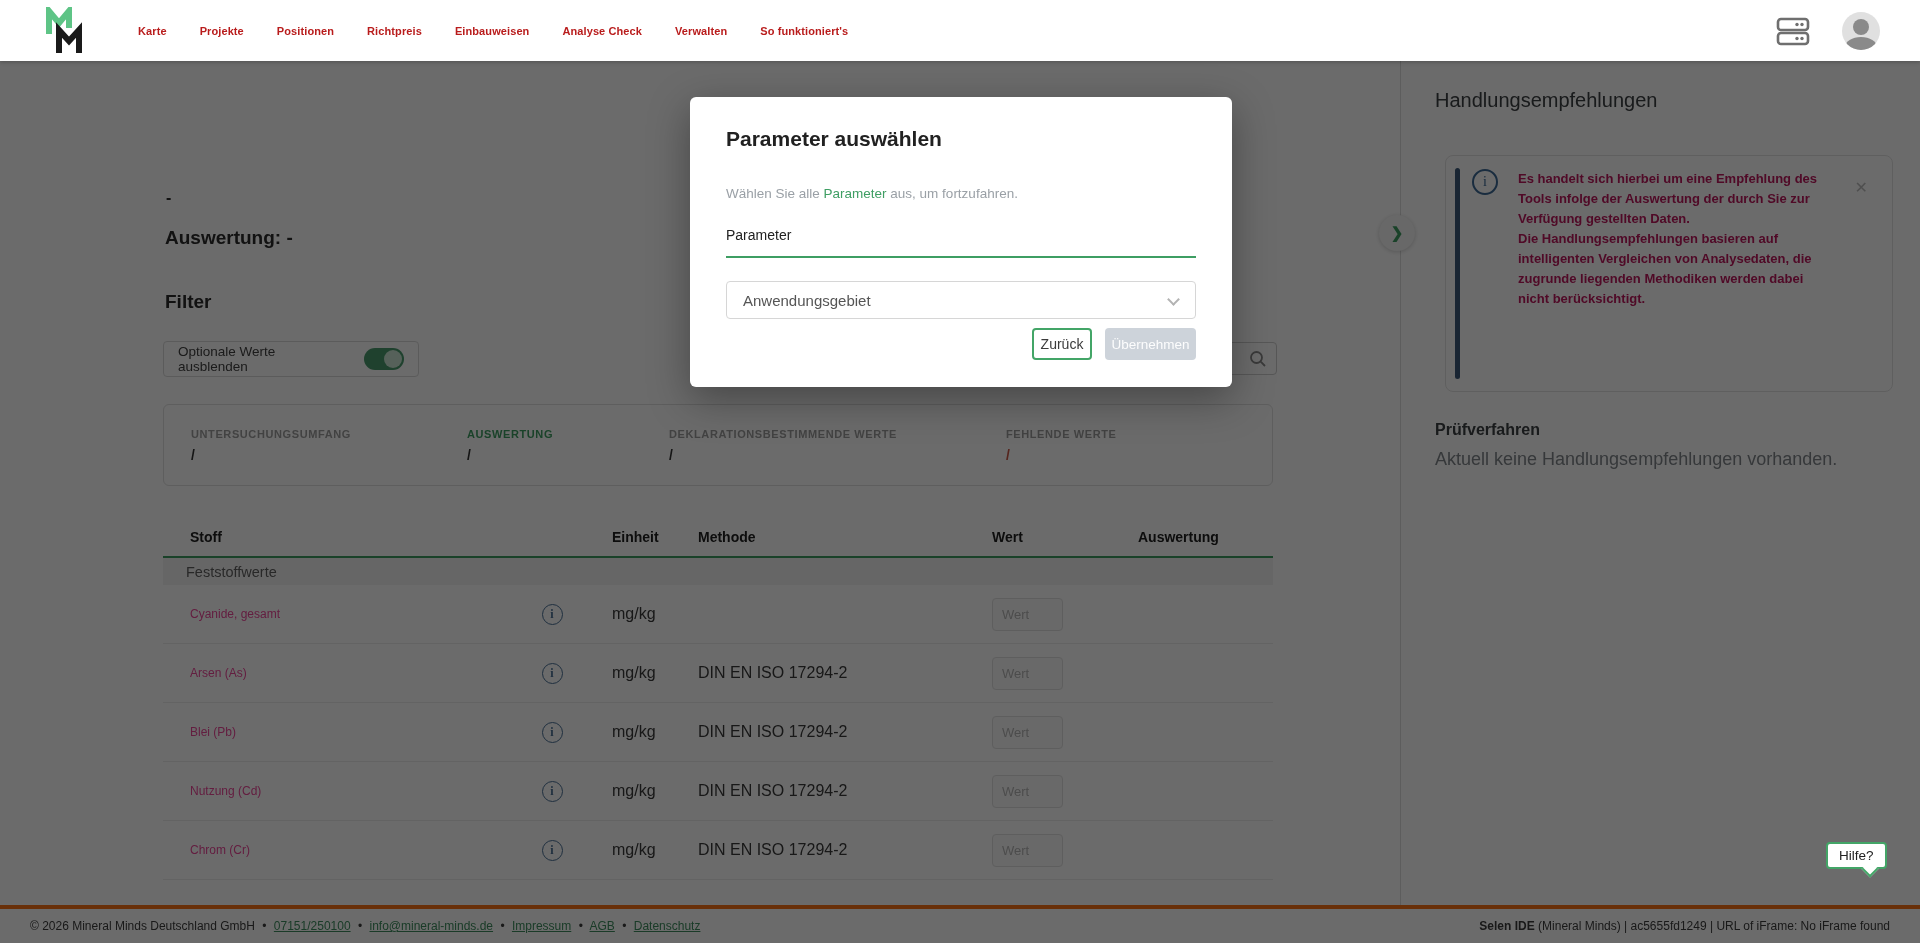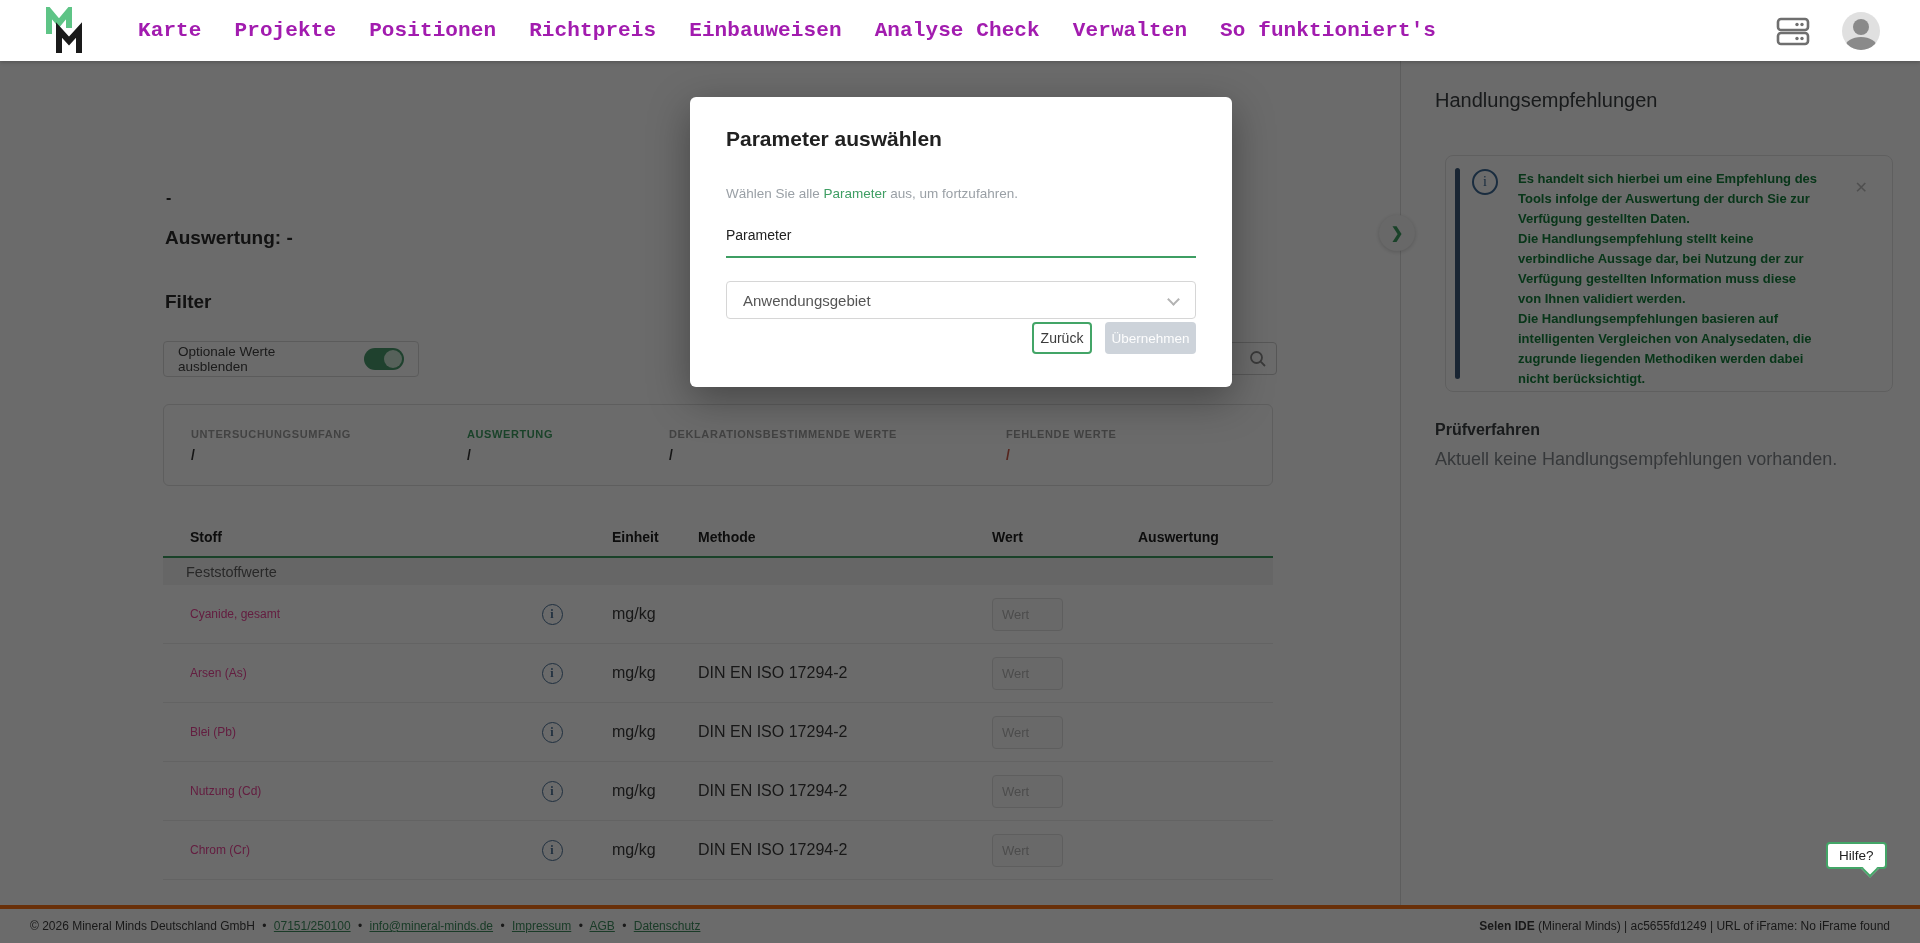--- a/index.html
+++ b/index.html
@@ -12,7 +12,7 @@
     box-shadow:0 1px 4px rgba(0,0,0,.25); z-index:80; }
   .logo { position:absolute; left:45px; top:7px; }
   .nav-menu { position:absolute; left:138px; top:0; height:61px; display:flex; align-items:center; gap:33px; }
-  .nav-item { font-size:21px; font-weight:700; color:#a21caf; letter-spacing:.1px; cursor:pointer; white-space:nowrap;font-family:Liberation Mono, monospace; }
+  .nav-item { font-size:11px; font-weight:700; color:#b91c1c; letter-spacing:.1px; cursor:pointer; white-space:nowrap; }
   .nav-right { position:absolute; right:40px; top:0; height:61px; display:flex; align-items:center; gap:32px; }
   .avatar { width:38px; height:38px; border-radius:50%; background:#e0e0e0; position:relative; overflow:hidden; }
   .avatar .head { position:absolute; left:11px; top:7px; width:16px; height:16px; border-radius:50%; background:#8a8a8a; }

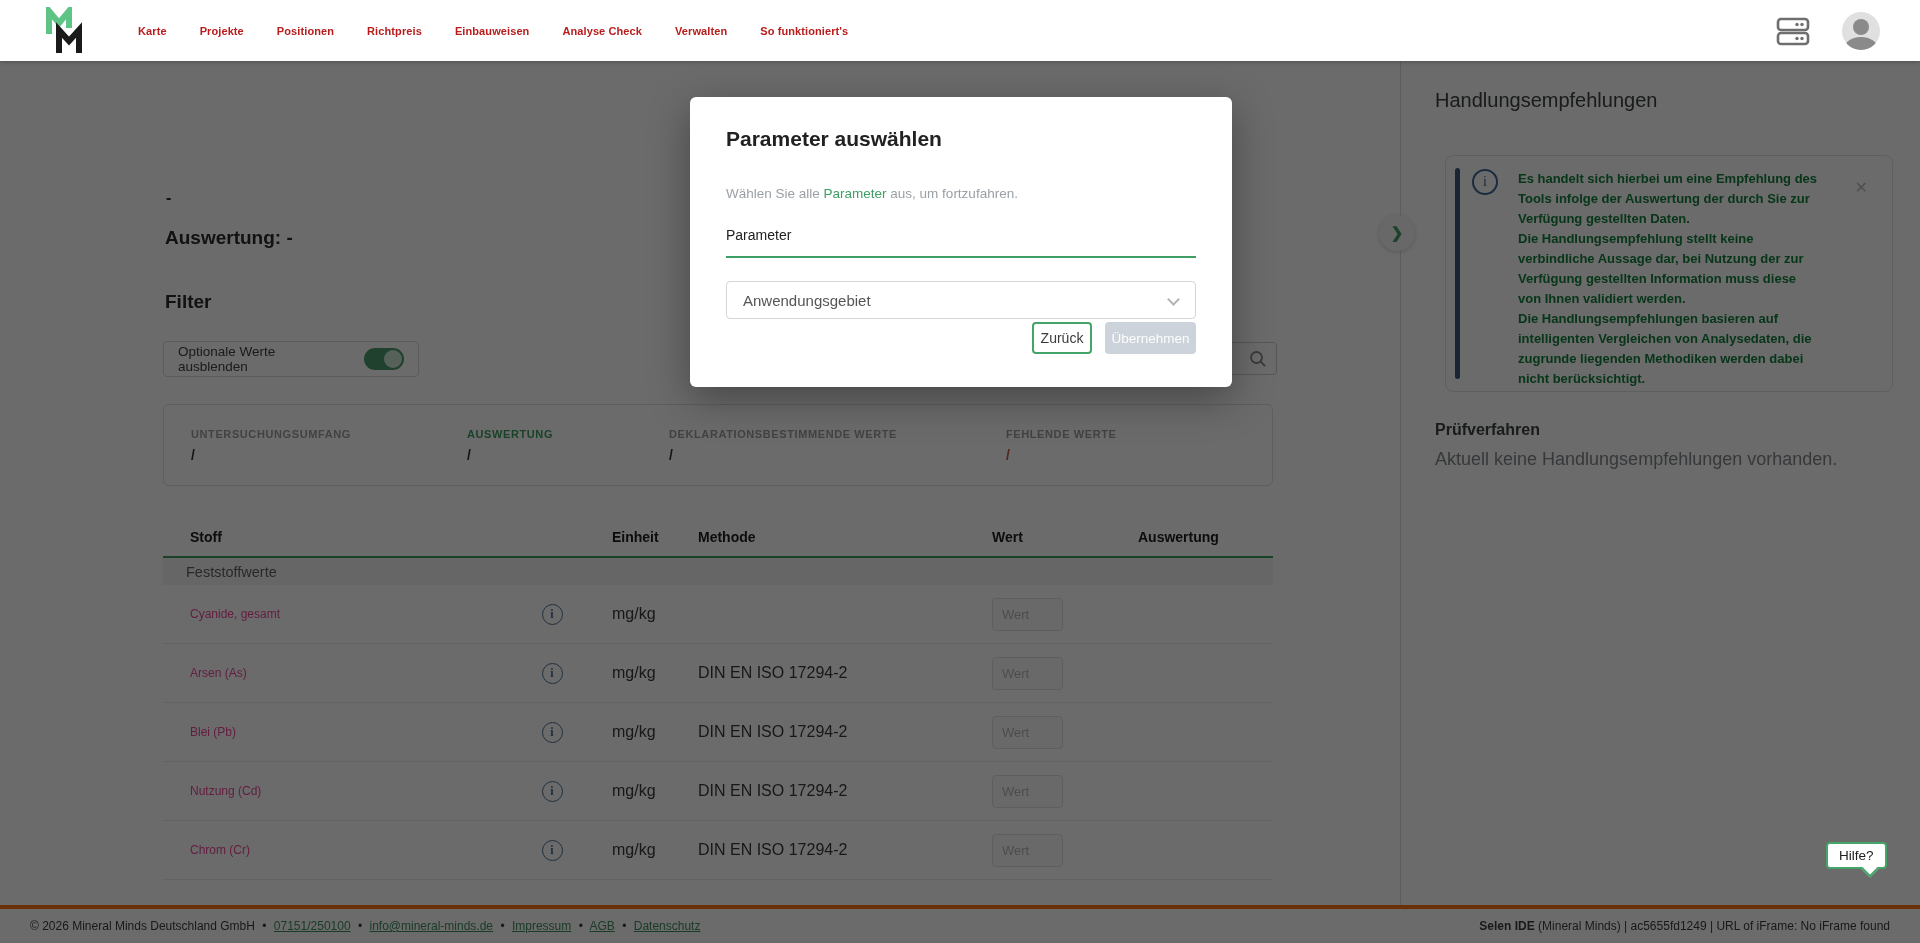--- a/index.html
+++ b/index.html
@@ -67,7 +67,7 @@
   .info-circle { position:absolute; left:26px; top:13px; width:26px; height:26px; border:2px solid #3d6a96; border-radius:50%;
     color:#3d6a96; font-size:14px; font-family:"Liberation Serif", serif; display:flex; align-items:center; justify-content:center; }
   .info-text { position:absolute; left:72px; top:13px; width:300px; font-size:13px; font-weight:700;
-    color:#15803d; line-height:20px; }
+    color:#be185d; line-height:20px; }
   .info-close { position:absolute; right:24px; top:24px; font-size:16px; color:#bdbdbd; cursor:pointer; line-height:1; }
   .sb-pruef { position:absolute; left:34px; top:360px; font-size:16px; font-weight:700; color:#3c4043; }
   .sb-empty { position:absolute; left:34px; top:388px; font-size:18px; color:#80868b; }

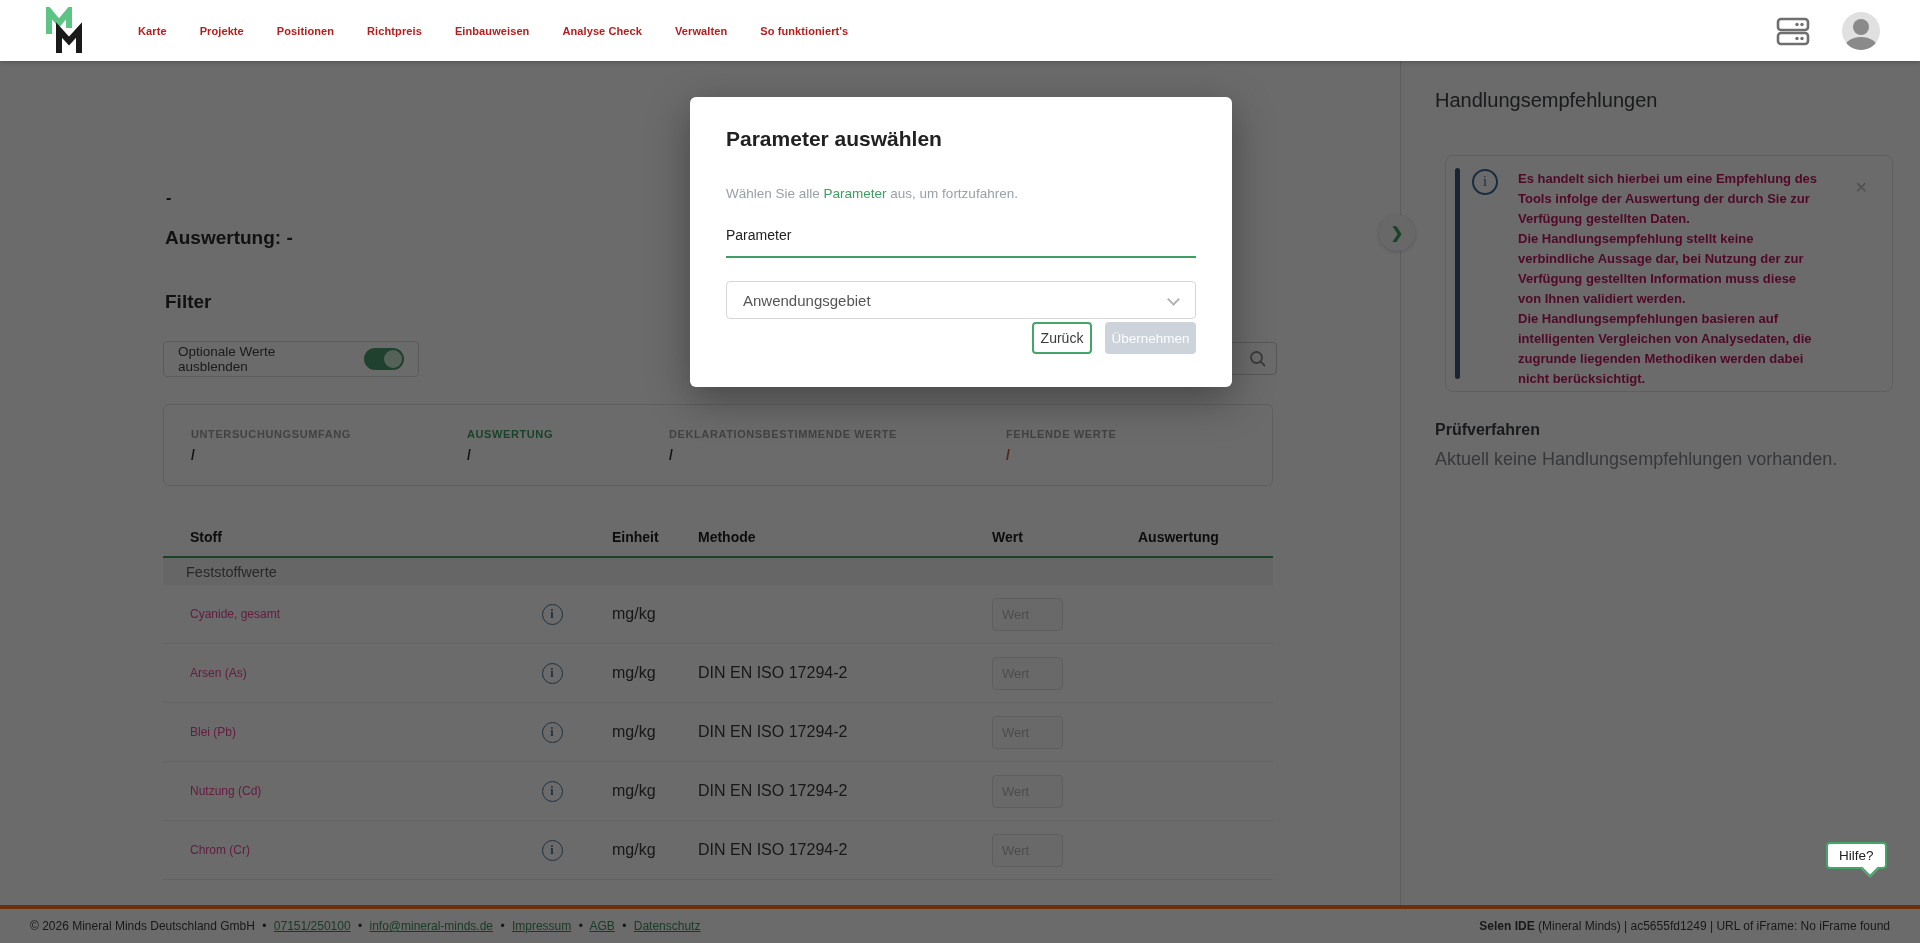--- a/index.html
+++ b/index.html
@@ -254,7 +254,6 @@
         <div class="info-circle">i</div>
         <div class="info-text">
           <div>Es handelt sich hierbei um eine Empfehlung des Tools infolge der Auswertung der durch Sie zur Verfügung gestellten Daten.</div>
-          <div>Die Handlungsempfehlung stellt keine verbindliche Aussage dar, bei Nutzung der zur Verfügung gestellten Information muss diese von Ihnen validiert werden.</div>
           <div>Die Handlungsempfehlungen basieren auf intelligenten Vergleichen von Analysedaten, die zugrunde liegenden Methodiken werden dabei nicht berücksichtigt.</div>
         </div>
         <div class="info-close">✕</div>

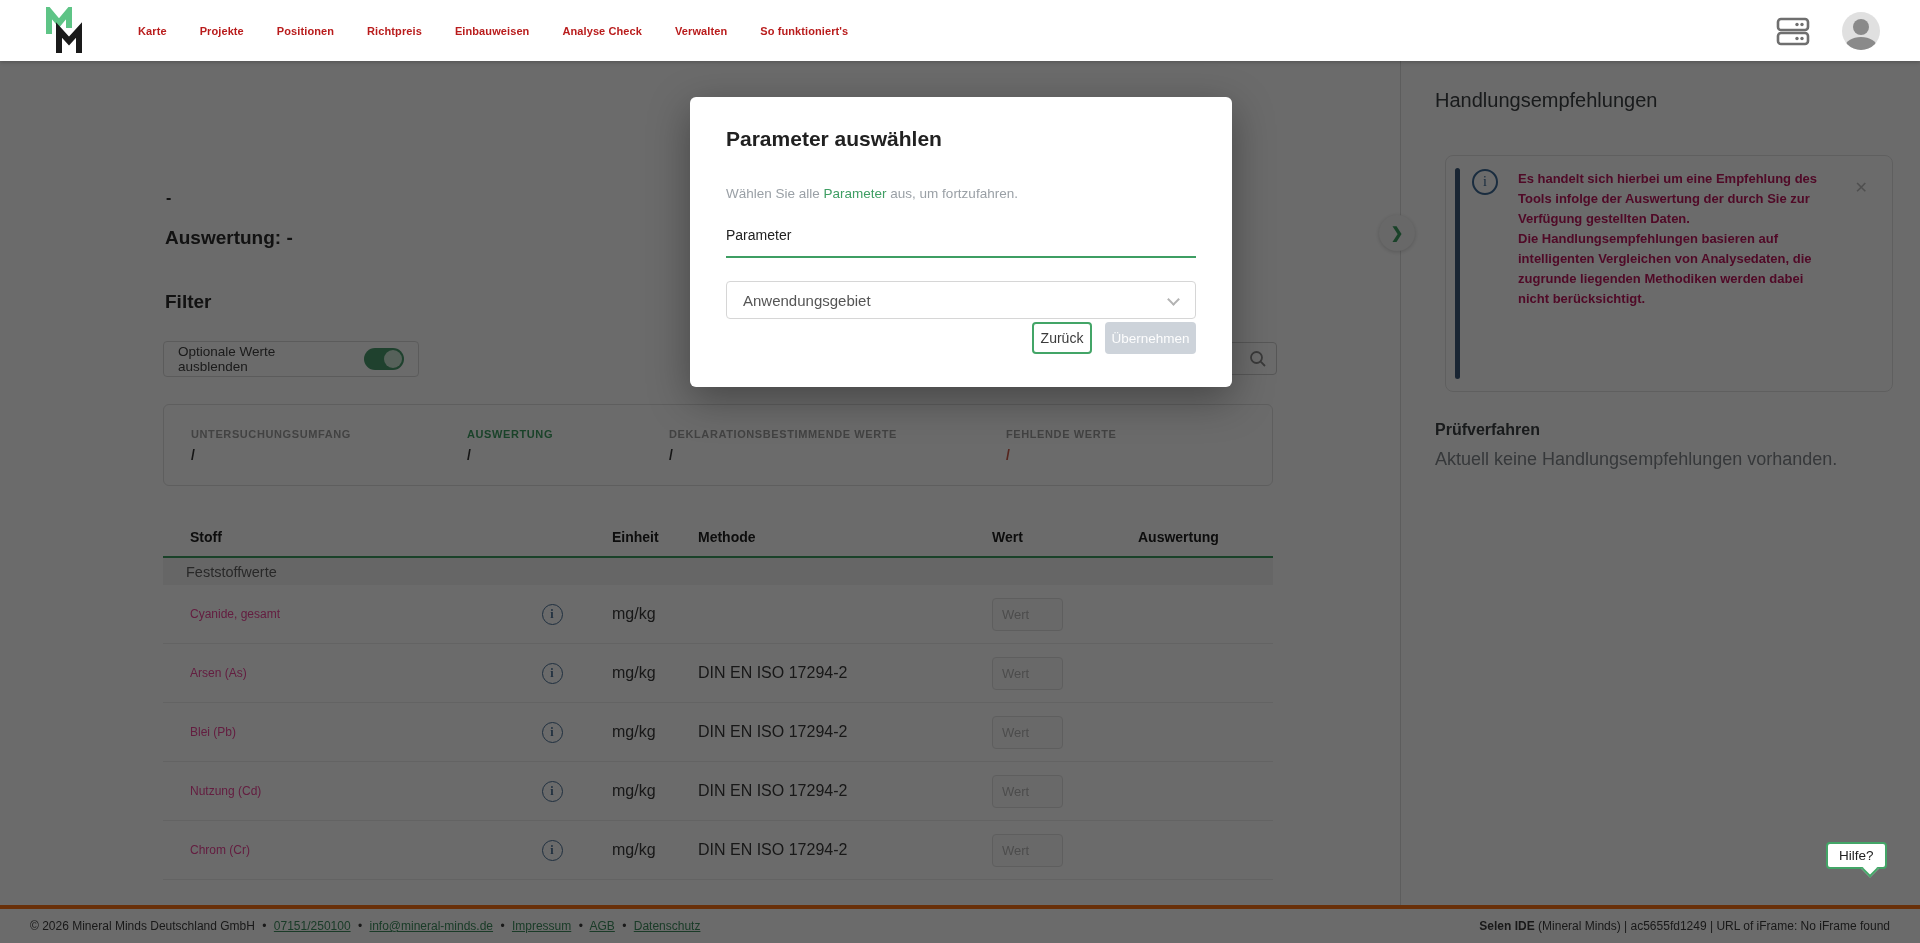--- a/index.html
+++ b/index.html
@@ -95,7 +95,7 @@
     display:flex; align-items:center; padding:0 16px; font-size:15px; color:#555; cursor:pointer; position:relative; }
   .chev { position:absolute; right:17px; top:13px; width:9px; height:9px; border-right:2px solid #b3b3b3;
     border-bottom:2px solid #b3b3b3; transform:rotate(45deg); }
-  .m-actions { position:absolute; right:36px; bottom:33px; display:flex; gap:13px; }
+  .m-actions { position:absolute; right:36px; bottom:27px; display:flex; gap:13px; }
   .btn-back { min-width:60px; height:32px; background:#fff; border:2px solid #43a567; border-radius:4px;
     font-size:14px; color:#3b3b3b; cursor:pointer; font-family:inherit; }
   .btn-apply { min-width:91px; height:32px; background:#cdd3da; border:none; border-radius:4px;

